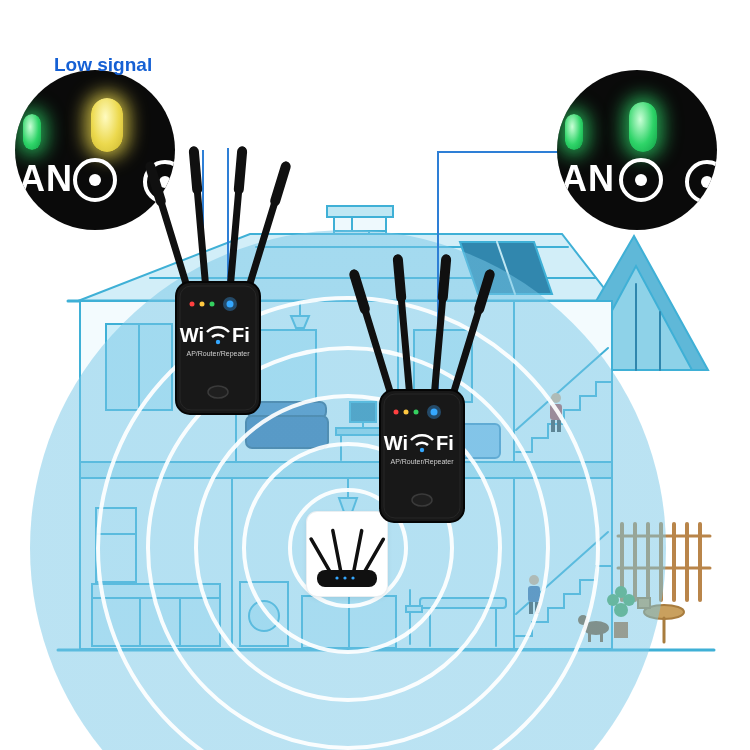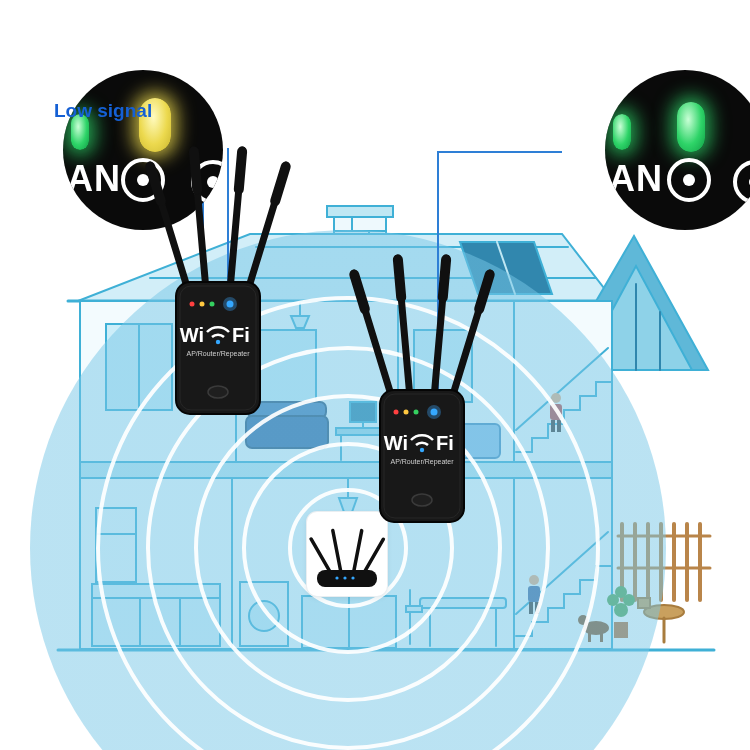--- a/index.html
+++ b/index.html
@@ -43,7 +43,7 @@
     display:flex; align-items:flex-end; justify-content:center; }
 
   
-  .sig-label { position:absolute; color:#1560d4; font-weight:bold; font-size:19px; z-index:7;margin-top:46px; }
+  .sig-label { position:absolute; color:#1560d4; font-weight:bold; font-size:19px; z-index:7; }
   .sig-label.low { left:54px; top:54px; }
   .sig-label.strong { left:560px; top:54px; }
 </style>

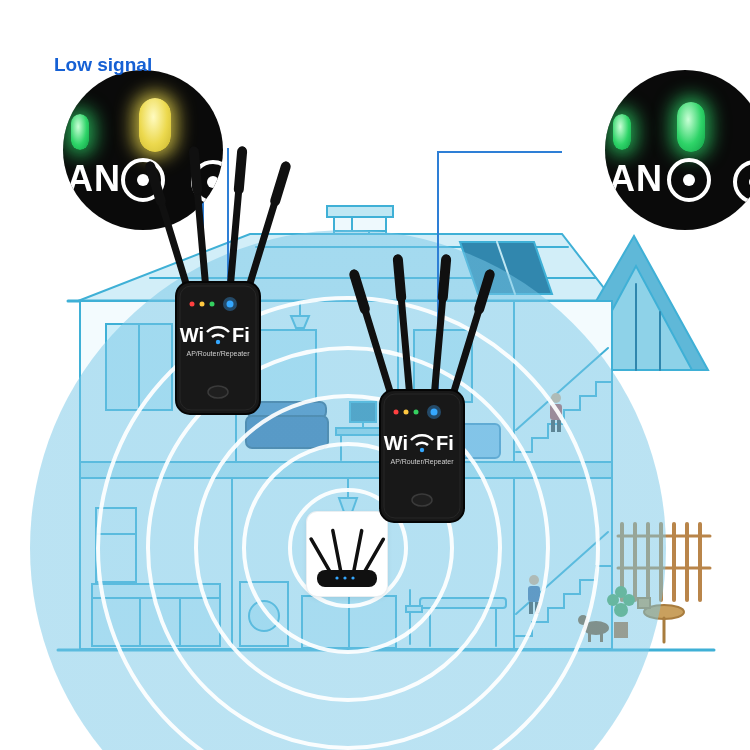--- a/index.html
+++ b/index.html
@@ -22,7 +22,7 @@
 
   
   .callout { position:absolute; width:160px; height:160px; border-radius:50%; background:#0a0a0a;
-    overflow:hidden; z-index:5;margin-left:48px; }
+    overflow:hidden; z-index:5; }
   .led { position:absolute; border-radius:16px; }
   .led.green { background:radial-gradient(ellipse at 40% 35%, #c9ffd6 0%, #2ed468 55%, #0f9c44 100%);
     box-shadow:0 0 18px 6px rgba(46,212,104,.75); }

